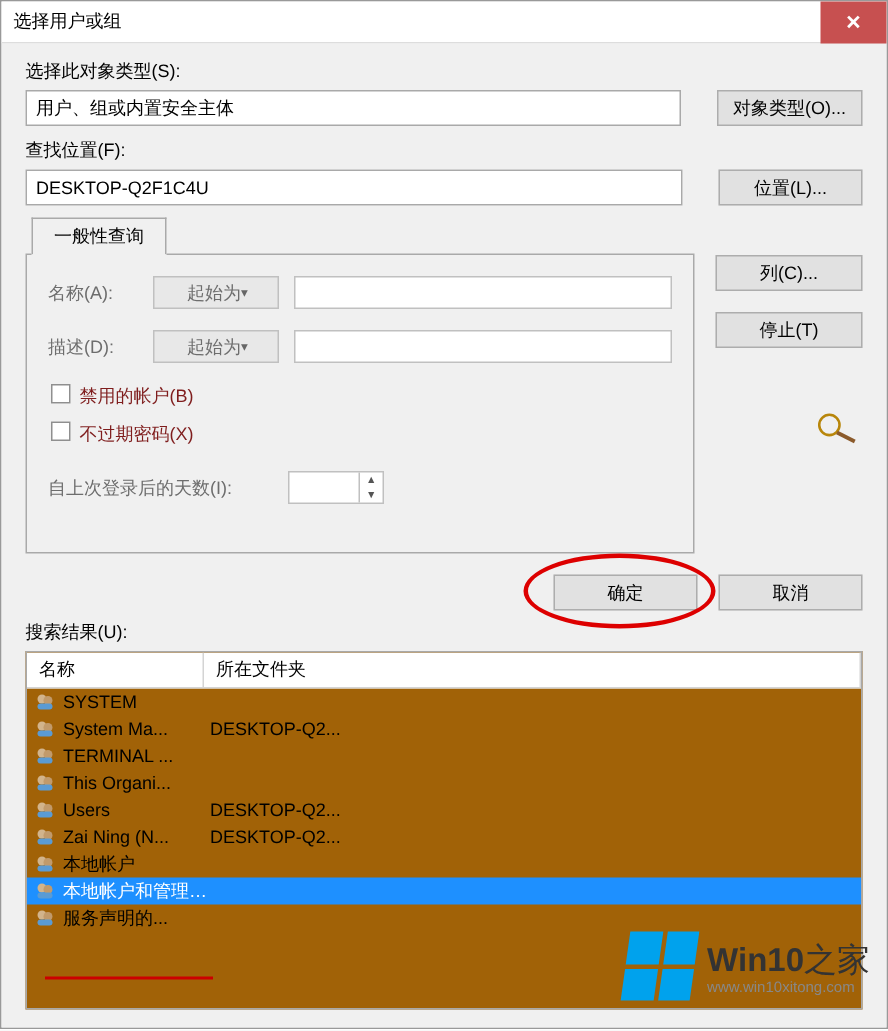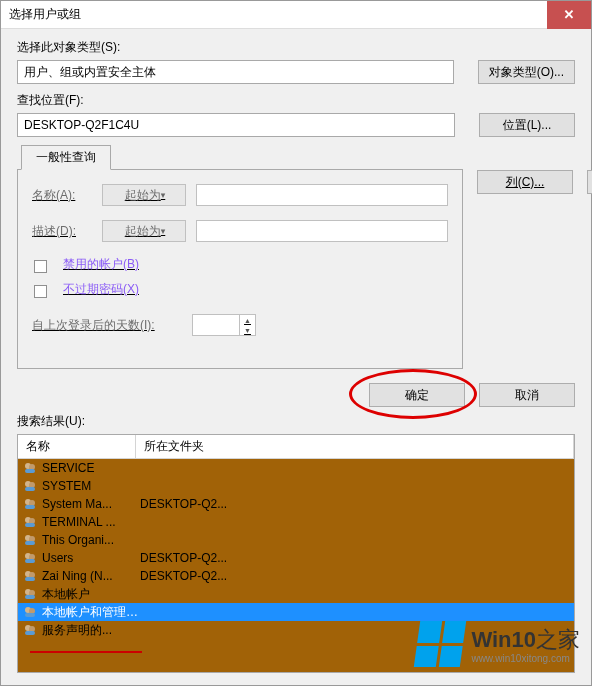--- a/index.html
+++ b/index.html
@@ -14,7 +14,7 @@
   .row { display: flex; align-items: center; gap: 24px; }
   .textfield { flex: 1; height: 24px; border: 1px solid #a9a9a9; background: #fff; font-size: 12px; padding: 2px 6px; display: flex; align-items: center; }
   .btn { min-width: 96px; height: 24px; border: 1px solid #adadad; background: #e1e1e1; font-size: 12px; display: flex; align-items: center; justify-content: center; padding: 0 10px; }
-  .tabhost { margin-top: 0; position: relative; text-decoration: underline; }
+  .tabhost { margin-top: 0; position: relative; }
   .tab { position: relative; z-index: 2; display: inline-block; border: 1px solid #a9a9a9; border-bottom: 1px solid #f0f0f0; background: #f0f0f0; font-size: 12px; padding: 3px 14px; margin-left: 4px; }
   .tabpane { border: 1px solid #a9a9a9; margin-top: -1px; padding: 14px 14px 18px 14px; background: #f0f0f0; }
   .sidecol { width: 98px; display: flex; flex-direction: row; gap: 14px; }

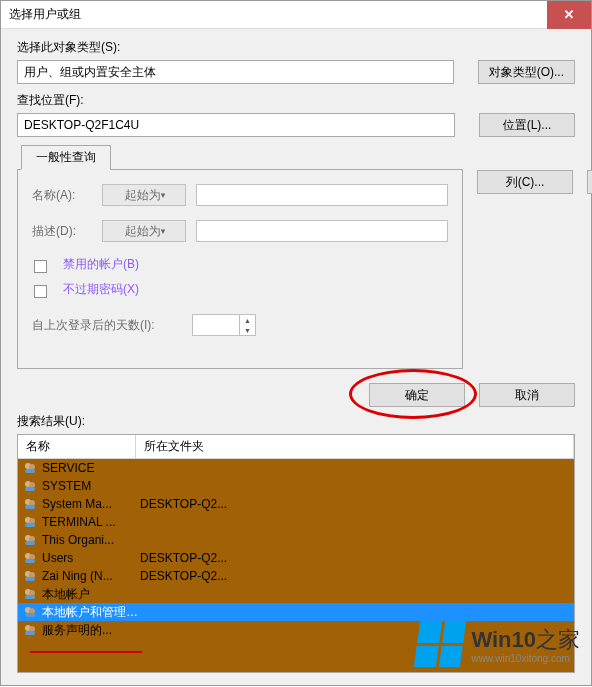--- a/index.html
+++ b/index.html
@@ -17,7 +17,7 @@
   .tabhost { margin-top: 0; position: relative; }
   .tab { position: relative; z-index: 2; display: inline-block; border: 1px solid #a9a9a9; border-bottom: 1px solid #f0f0f0; background: #f0f0f0; font-size: 12px; padding: 3px 14px; margin-left: 4px; }
   .tabpane { border: 1px solid #a9a9a9; margin-top: -1px; padding: 14px 14px 18px 14px; background: #f0f0f0; }
-  .sidecol { width: 98px; display: flex; flex-direction: row; gap: 14px; }
+  .sidecol { width: 98px; display: flex; flex-direction: column; gap: 14px; }
   .tabrow { display: flex; gap: 14px; align-items: flex-start; }
   .formrow { display: flex; align-items: center; gap: 10px; margin-bottom: 14px; }
   .formlbl { width: 60px; font-size: 12px; color: #6d6d6d; }

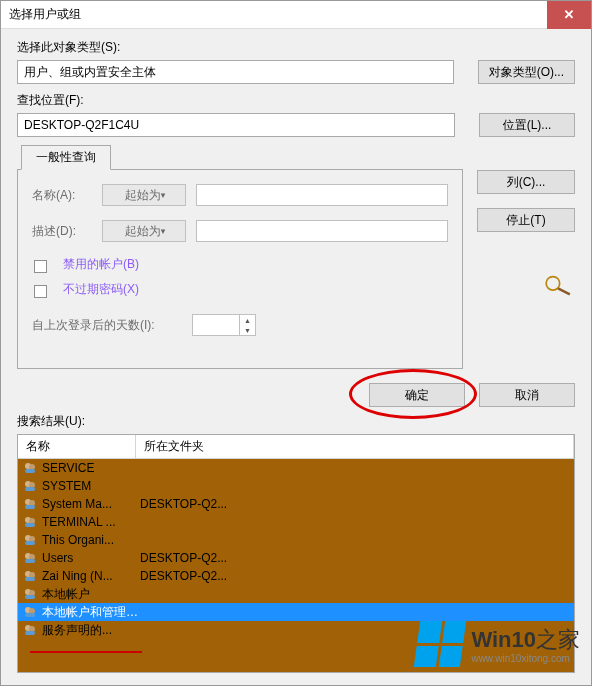--- a/index.html
+++ b/index.html
@@ -24,7 +24,7 @@
   .combo { width: 84px; height: 22px; border: 1px solid #c0c0c0; background: #e8e8e8; display: flex; align-items: center; justify-content: center; padding: 0 4px 0 6px; font-size: 12px; color: #6d6d6d; }
   .combo .chev { font-size: 9px; color: #666; }
   .txt { height: 22px; border: 1px solid #c0c0c0; background: #fff; flex: 1; }
-  .chk { display: flex; align-items: flex-end; gap: 16px; font-size: 12px; color: #8b5cf6; margin-bottom: 8px; margin-left: 2px; }
+  .chk { display: flex; align-items: flex-start; gap: 6px; font-size: 12px; color: #7f1d1d; margin-bottom: 8px; margin-left: 2px; }
   .chkbox { width: 13px; height: 13px; border: 1px solid #8f8f8f; background: #fff; }
   .spin { width: 64px; height: 22px; border: 1px solid #c0c0c0; background: #fff; display: flex; }
   .spin .num { flex:1; }

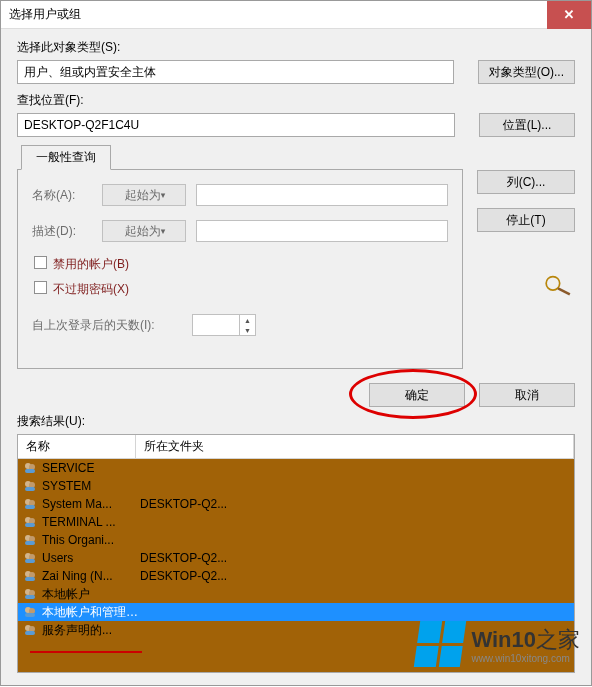--- a/index.html
+++ b/index.html
@@ -174,17 +174,6 @@
                 <rect x="2" y="8" width="10" height="4" rx="2" fill="#5a9bd4"></rect>
               </svg>
             </span>
-            <span class="name">SERVICE</span>
-            <span class="folder"></span>
-          </div>
-          <div class="lv-row">
-            <span class="ic">
-              <svg width="14" height="14" viewBox="0 0 14 14">
-                <circle cx="5" cy="5" r="3" fill="#d2b48c"></circle>
-                <circle cx="9" cy="6" r="3" fill="#c19a6b"></circle>
-                <rect x="2" y="8" width="10" height="4" rx="2" fill="#5a9bd4"></rect>
-              </svg>
-            </span>
             <span class="name">SYSTEM</span>
             <span class="folder"></span>
           </div>

